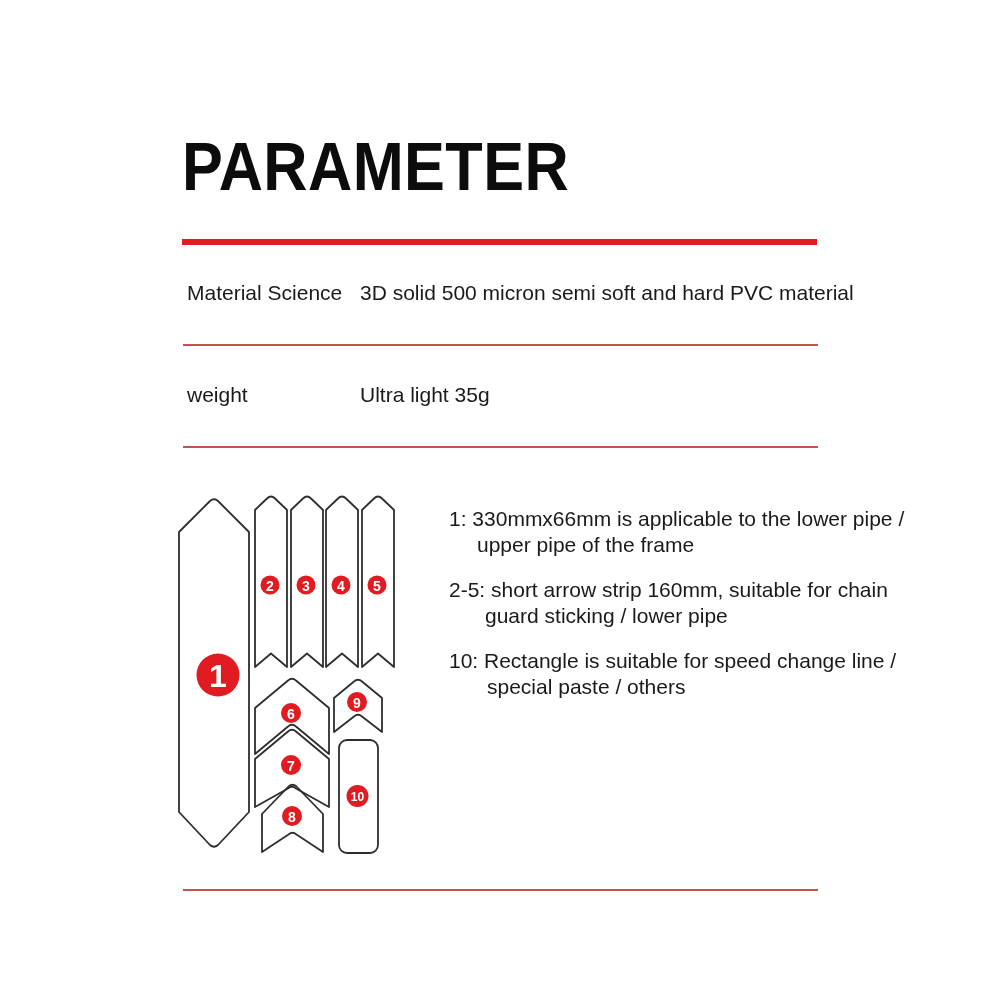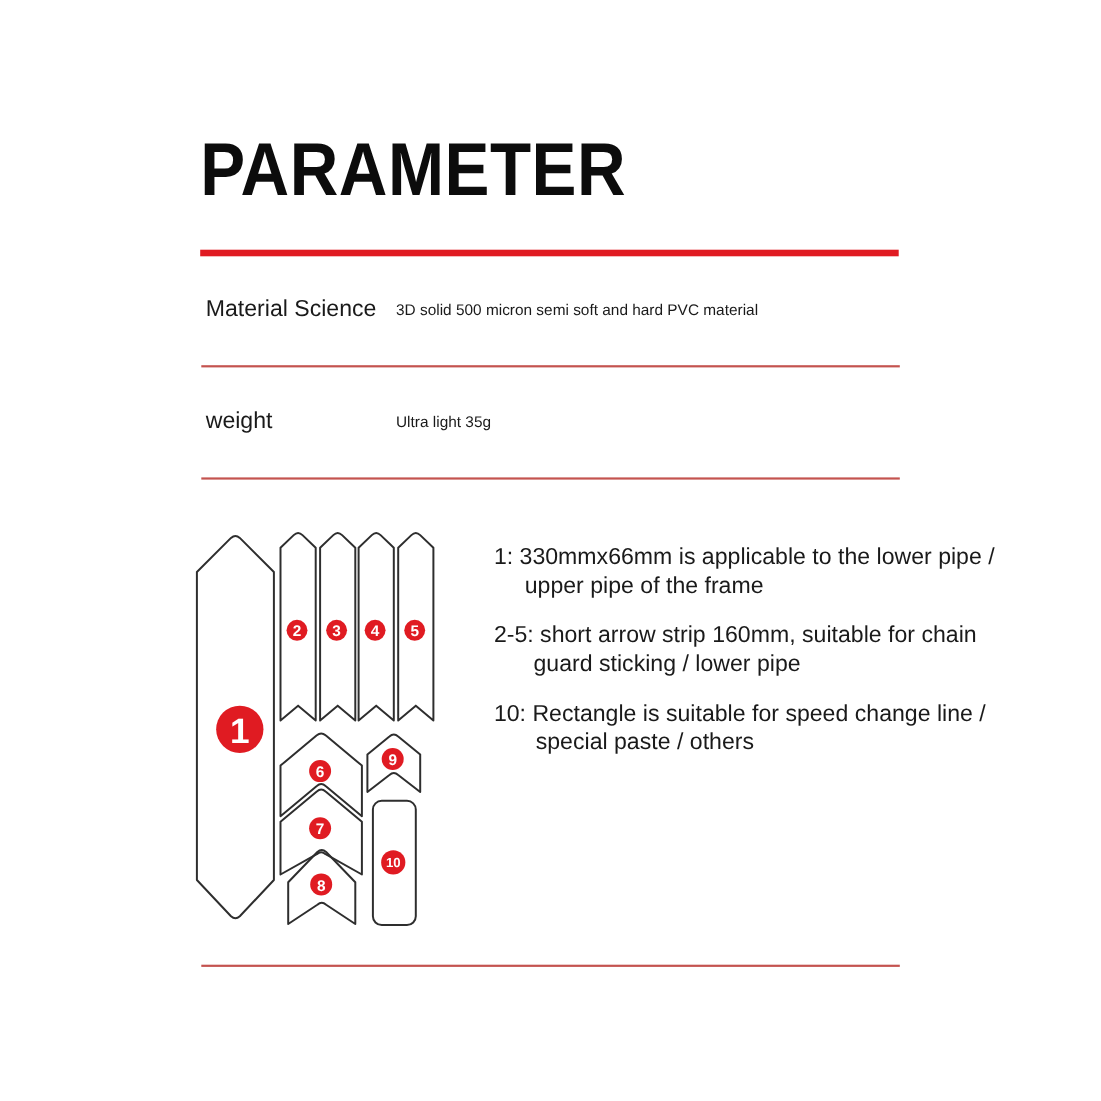--- a/index.html
+++ b/index.html
@@ -16,7 +16,7 @@
     position: relative;
     overflow: hidden;
   }
-  .canvas { position: absolute; inset: 0; }
+  .canvas { position: absolute; inset: 0; margin-top: 12px; }
 
   .title {
     position: absolute;

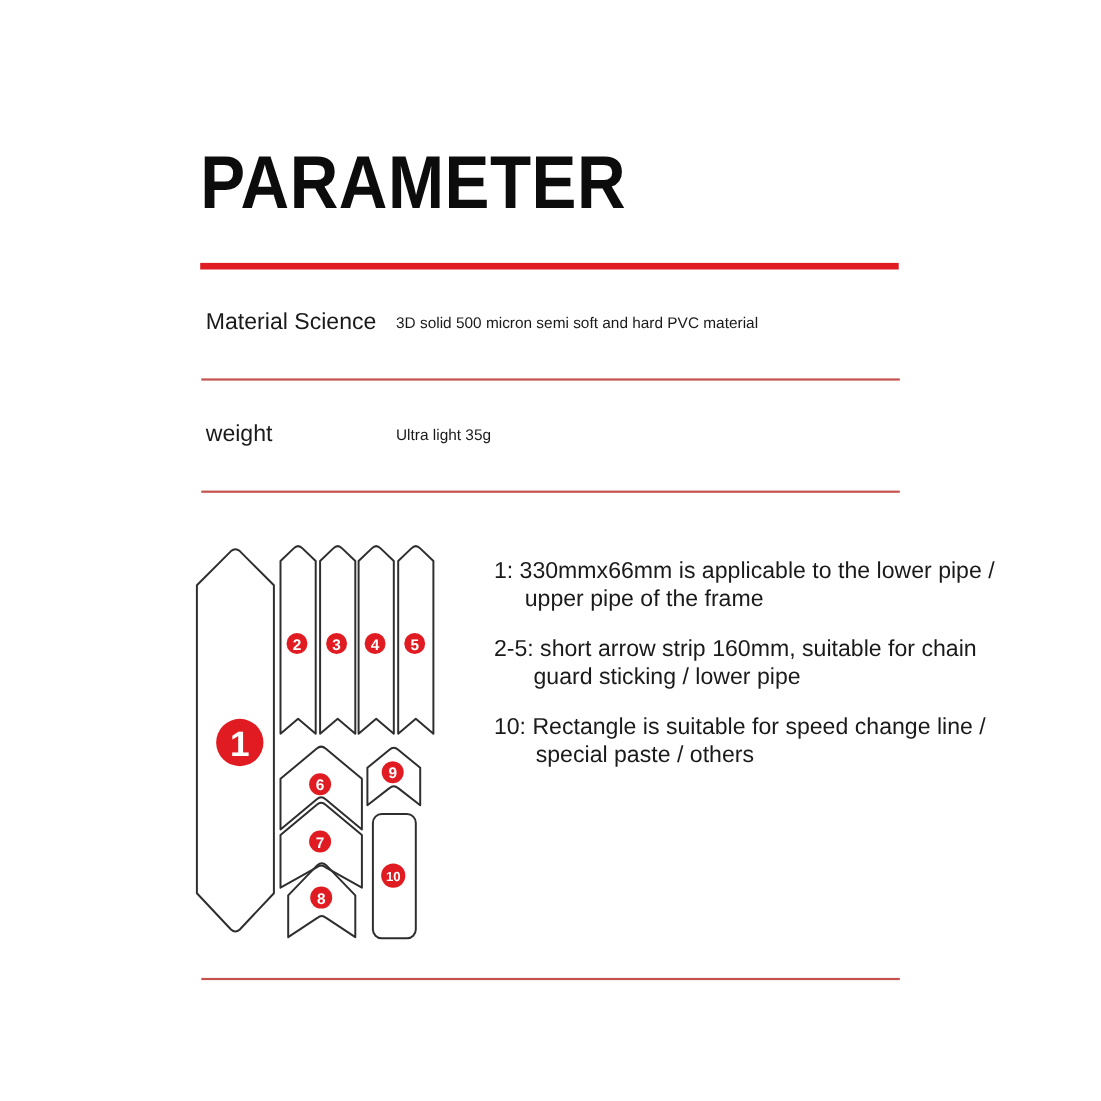--- a/index.html
+++ b/index.html
@@ -58,7 +58,7 @@
   }
   .spec-value {
     position: absolute; left: 360px;
-    font-size: 14px; line-height: 26px;
+    font-size: 21px; line-height: 26px;
     white-space: nowrap;
   }
 

